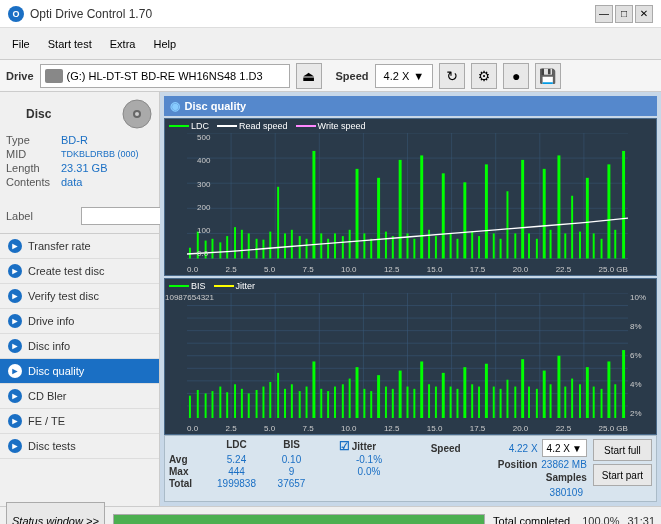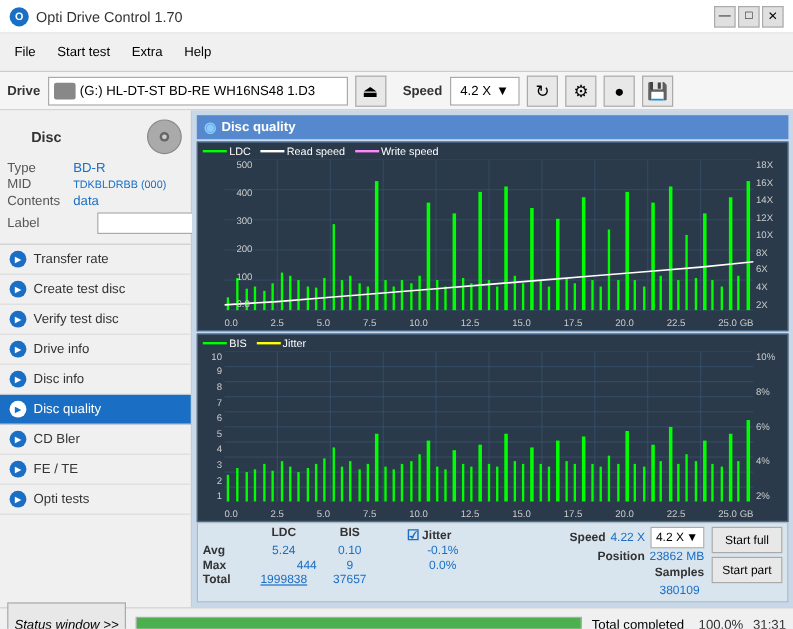--- a/index.html
+++ b/index.html
@@ -304,17 +304,6 @@
             <span>0.0</span>
           </div>
 
-          <div style="position:absolute;right:0;top:14px;bottom:16px;width:28px;display:flex;flex-direction:column;justify-content:space-between;font-size:8px;color:#ccc;padding-left:2px;">
-            <span>18X</span>
-            <span>16X</span>
-            <span>14X</span>
-            <span>12X</span>
-            <span>10X</span>
-            <span>8X</span>
-            <span>6X</span>
-            <span>4X</span>
-            <span>2X</span>
-          </div>
 
           <div style="position:absolute;left:22px;right:28px;bottom:1px;display:flex;justify-content:space-between;font-size:8px;color:#ccc;">
             <span>0.0</span>

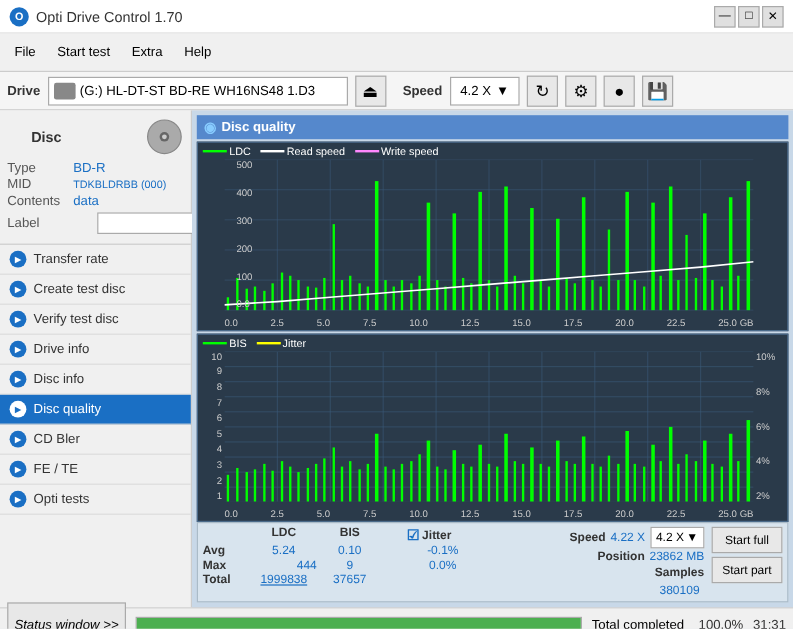--- a/index.html
+++ b/index.html
@@ -132,6 +132,10 @@
       <div class="disc-row">
         <span class="disc-key">MID</span>
         <span class="disc-val" style="font-size:9px;">TDKBLDRBB (000)</span>
+      </div>
+      <div class="disc-row">
+        <span class="disc-key">Length</span>
+        <span class="disc-val">23.31 GB</span>
       </div>
       <div class="disc-row">
         <span class="disc-key">Contents</span>

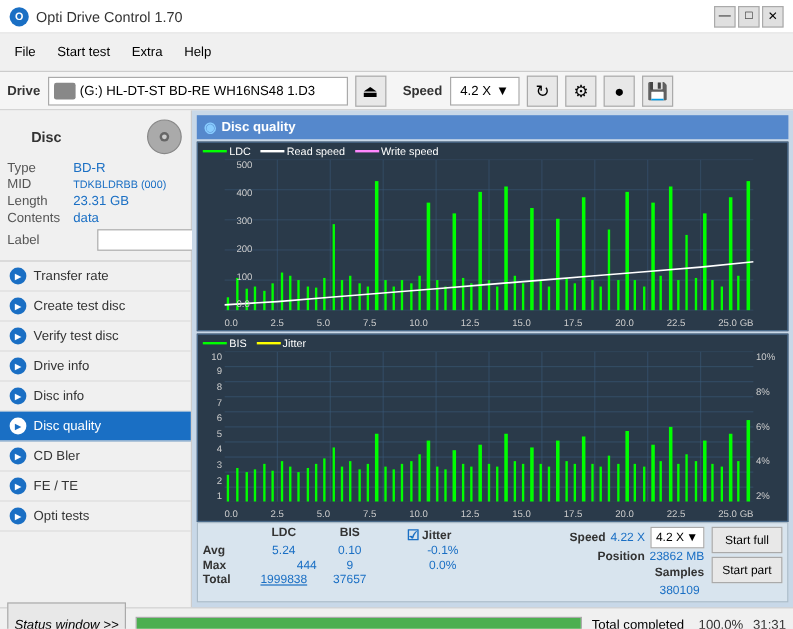--- a/index.html
+++ b/index.html
@@ -36,7 +36,7 @@
     .disc-row { display: flex; align-items: center; margin-bottom: 2px; font-size: 11px; }
     .disc-key { color: #555; width: 55px; flex-shrink: 0; }
     .disc-val { color: #1a6fc4; font-size: 11px; }
-    .label-row { display: flex; align-items: center; margin-top: 3px; gap: 20px; }
+    .label-row { display: flex; align-items: center; margin-top: 19px; gap: 20px; }
     .label-input { border: 1px solid #aaa; background: white; height: 18px; width: 95px; font-size: 10px; padding: 1px 3px; }
     .label-btn { width: 18px; height: 18px; background: #e8e8e8; border: 1px solid #aaa; margin-left: 2px; cursor: pointer; display: flex; align-items: center; justify-content: center; }
     

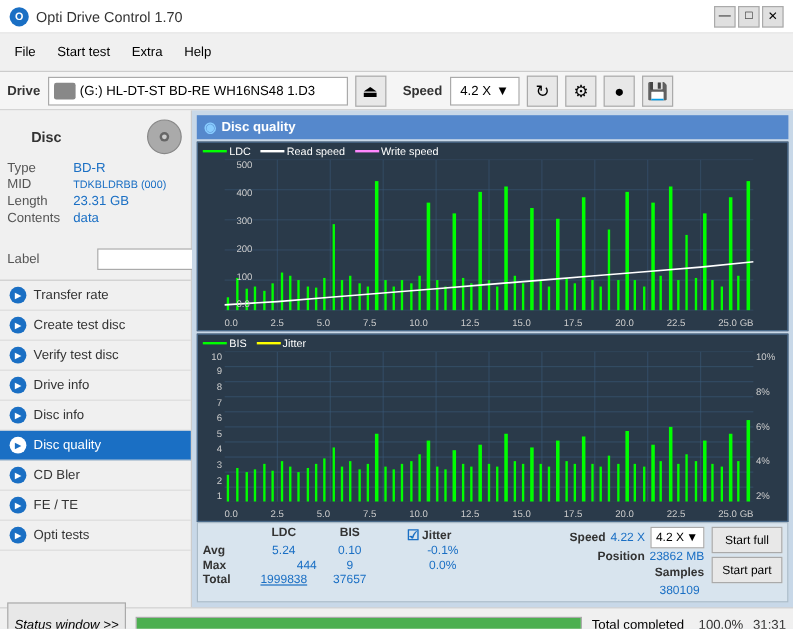--- a/index.html
+++ b/index.html
@@ -424,7 +424,7 @@
             <rect x="444" y="50" width="3" height="60" fill="#00ff00"></rect>
           </svg>
 
-          <div style="position:absolute;left:0;top:14px;bottom:16px;width:22px;display:flex;flex-direction:column;justify-content:space-between;font-size:8px;color:#ccc;text-align:right;padding-right:2px;">
+          <div style="position:absolute;left:0;top:14px;bottom:16px;width:22px;display:flex;justify-content:space-between;font-size:8px;color:#ccc;text-align:right;padding-right:2px;">
             <span>10</span>
             <span>9</span>
             <span>8</span>

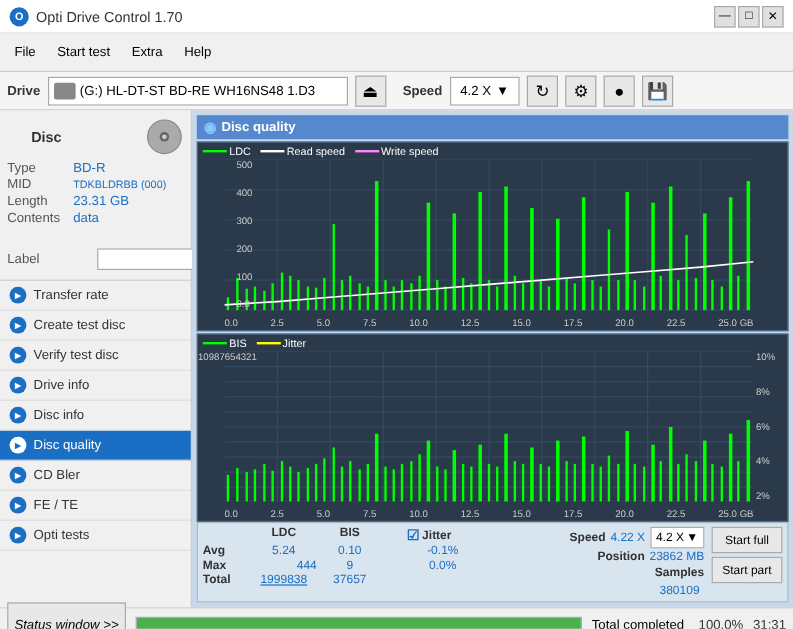--- a/index.html
+++ b/index.html
@@ -183,7 +183,7 @@
       </div>
       <div class="nav-item">
         <div class="nav-icon nav-icon-blue">►</div>
-        <span>Opti tests</span>
+        <span>Disc tests</span>
       </div>
     </div>
   </div>

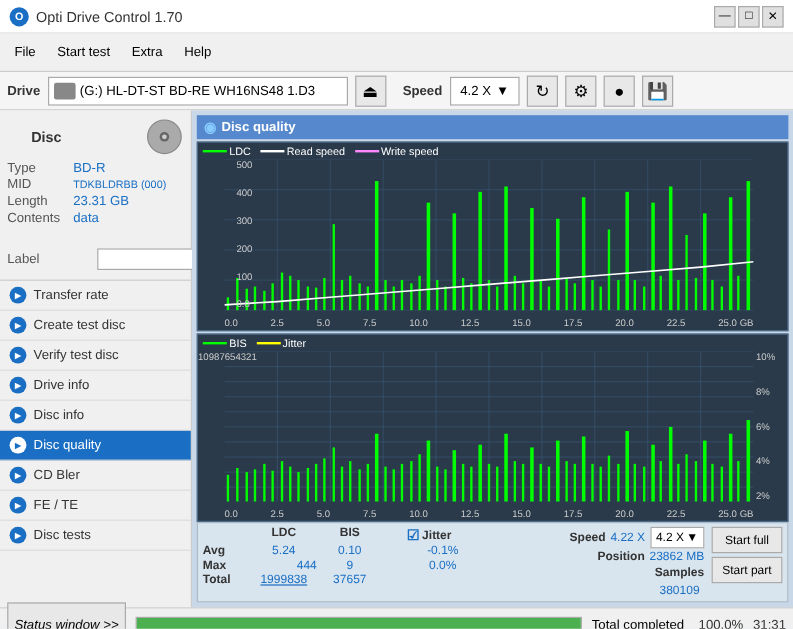--- a/index.html
+++ b/index.html
@@ -508,7 +508,7 @@
 
           <div style="display:flex;align-items:center;gap:4px;font-size:10px;">
             <span style="font-weight:bold;color:#333;">Speed</span>
-            <span style="color:#1a6fc4;">4.22 X</span>
+            <span style="color:#1a6fc4;margin-left:44px;">4.22 X</span>
             <div style="background:white;border:1px solid #aaa;padding:1px 4px;font-size:10px;height:18px;display:flex;align-items:center;gap:2px;cursor:pointer;">
               <span>4.2 X</span>
               <span>▼</span>

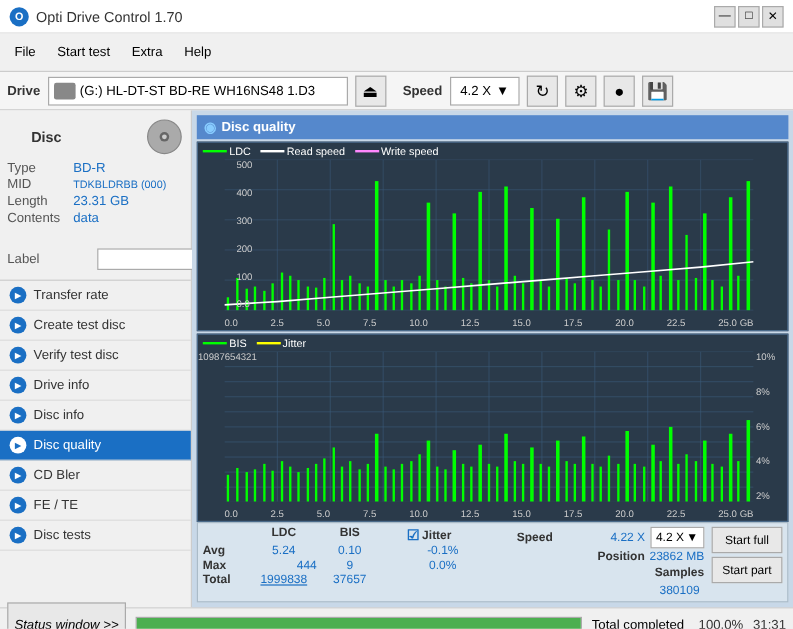--- a/index.html
+++ b/index.html
@@ -489,7 +489,7 @@
 
           <div style="display:grid;grid-template-columns:40px 55px 55px 20px 60px;gap:0;font-size:10px;margin-bottom:1px;">
             <span style="font-weight:bold;color:#333;">Max</span>
-            <span style="color:#1a6fc4;text-align:right;">444</span>
+            <span style="color:#1a6fc4;text-align:center;">444</span>
             <span style="color:#1a6fc4;text-align:center;">9</span>
             <span></span>
             <span style="color:#1a6fc4;text-align:center;">0.0%</span>

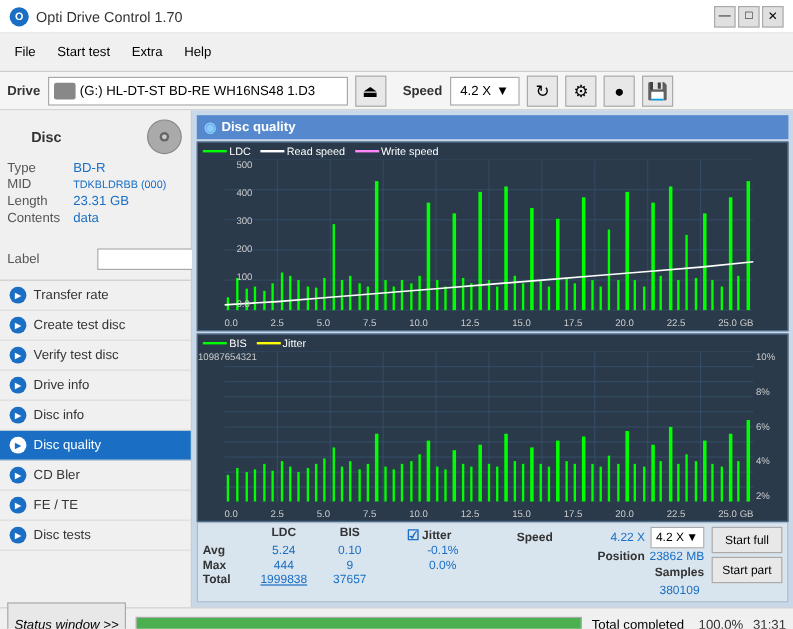--- a/index.html
+++ b/index.html
@@ -497,7 +497,7 @@
 
           <div style="display:grid;grid-template-columns:40px 55px 55px 20px 60px;gap:0;font-size:10px;">
             <span style="font-weight:bold;color:#333;">Total</span>
-            <span style="color:#1a6fc4;text-align:center;text-decoration:underline;">1999838</span>
+            <span style="color:#1a6fc4;text-align:center;">1999838</span>
             <span style="color:#1a6fc4;text-align:center;">37657</span>
             <span></span>
             <span></span>

